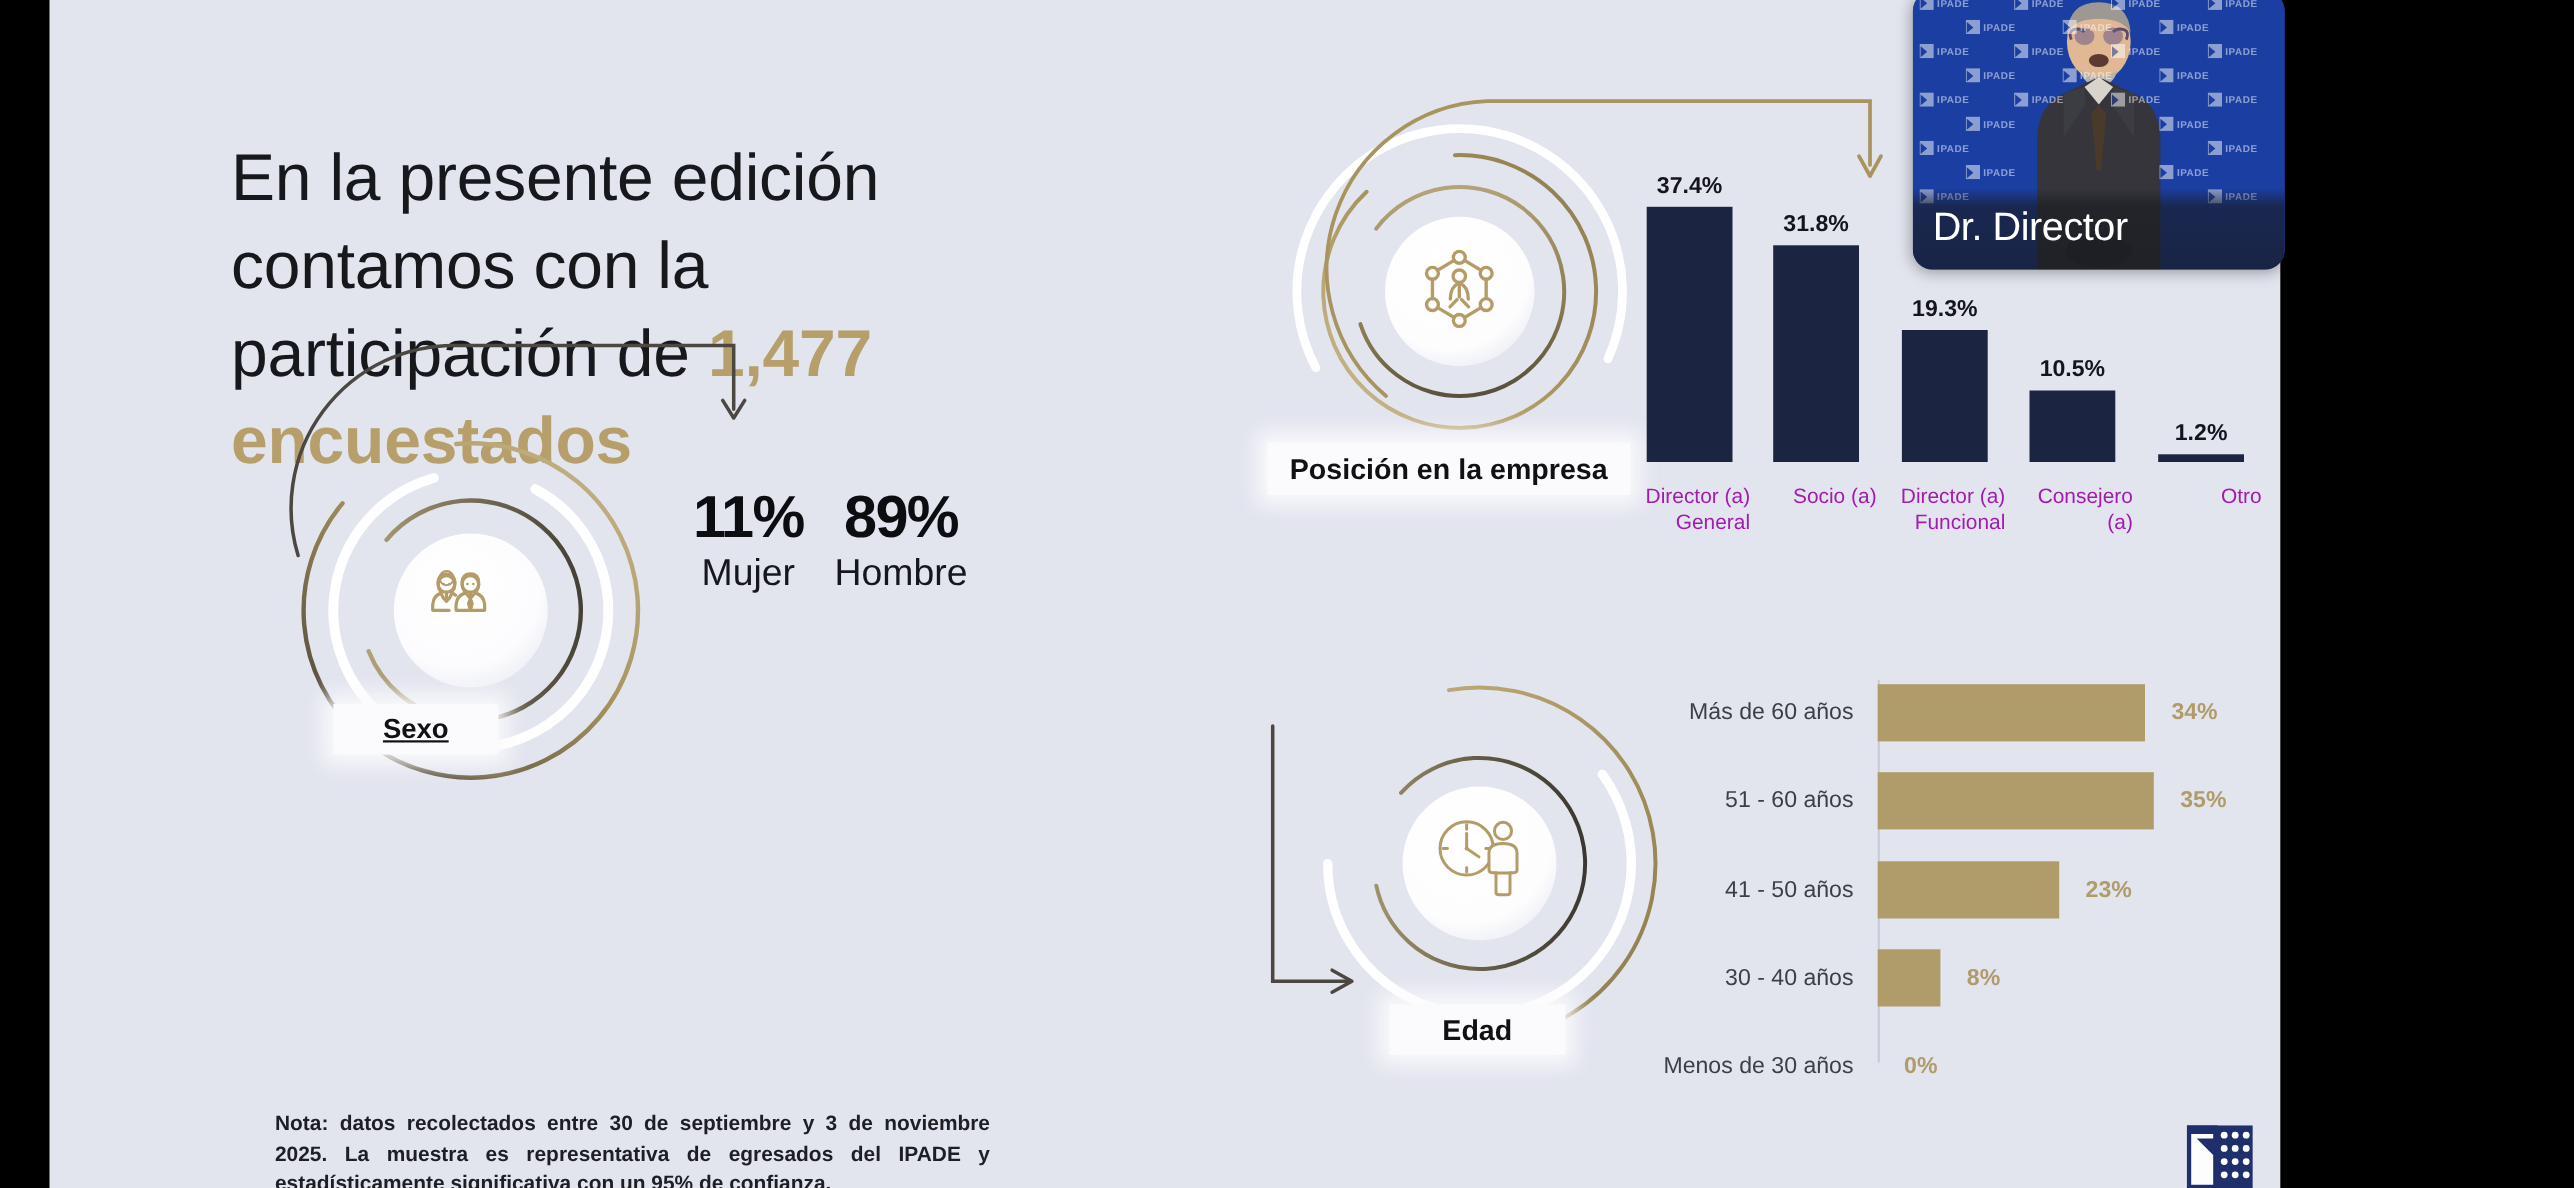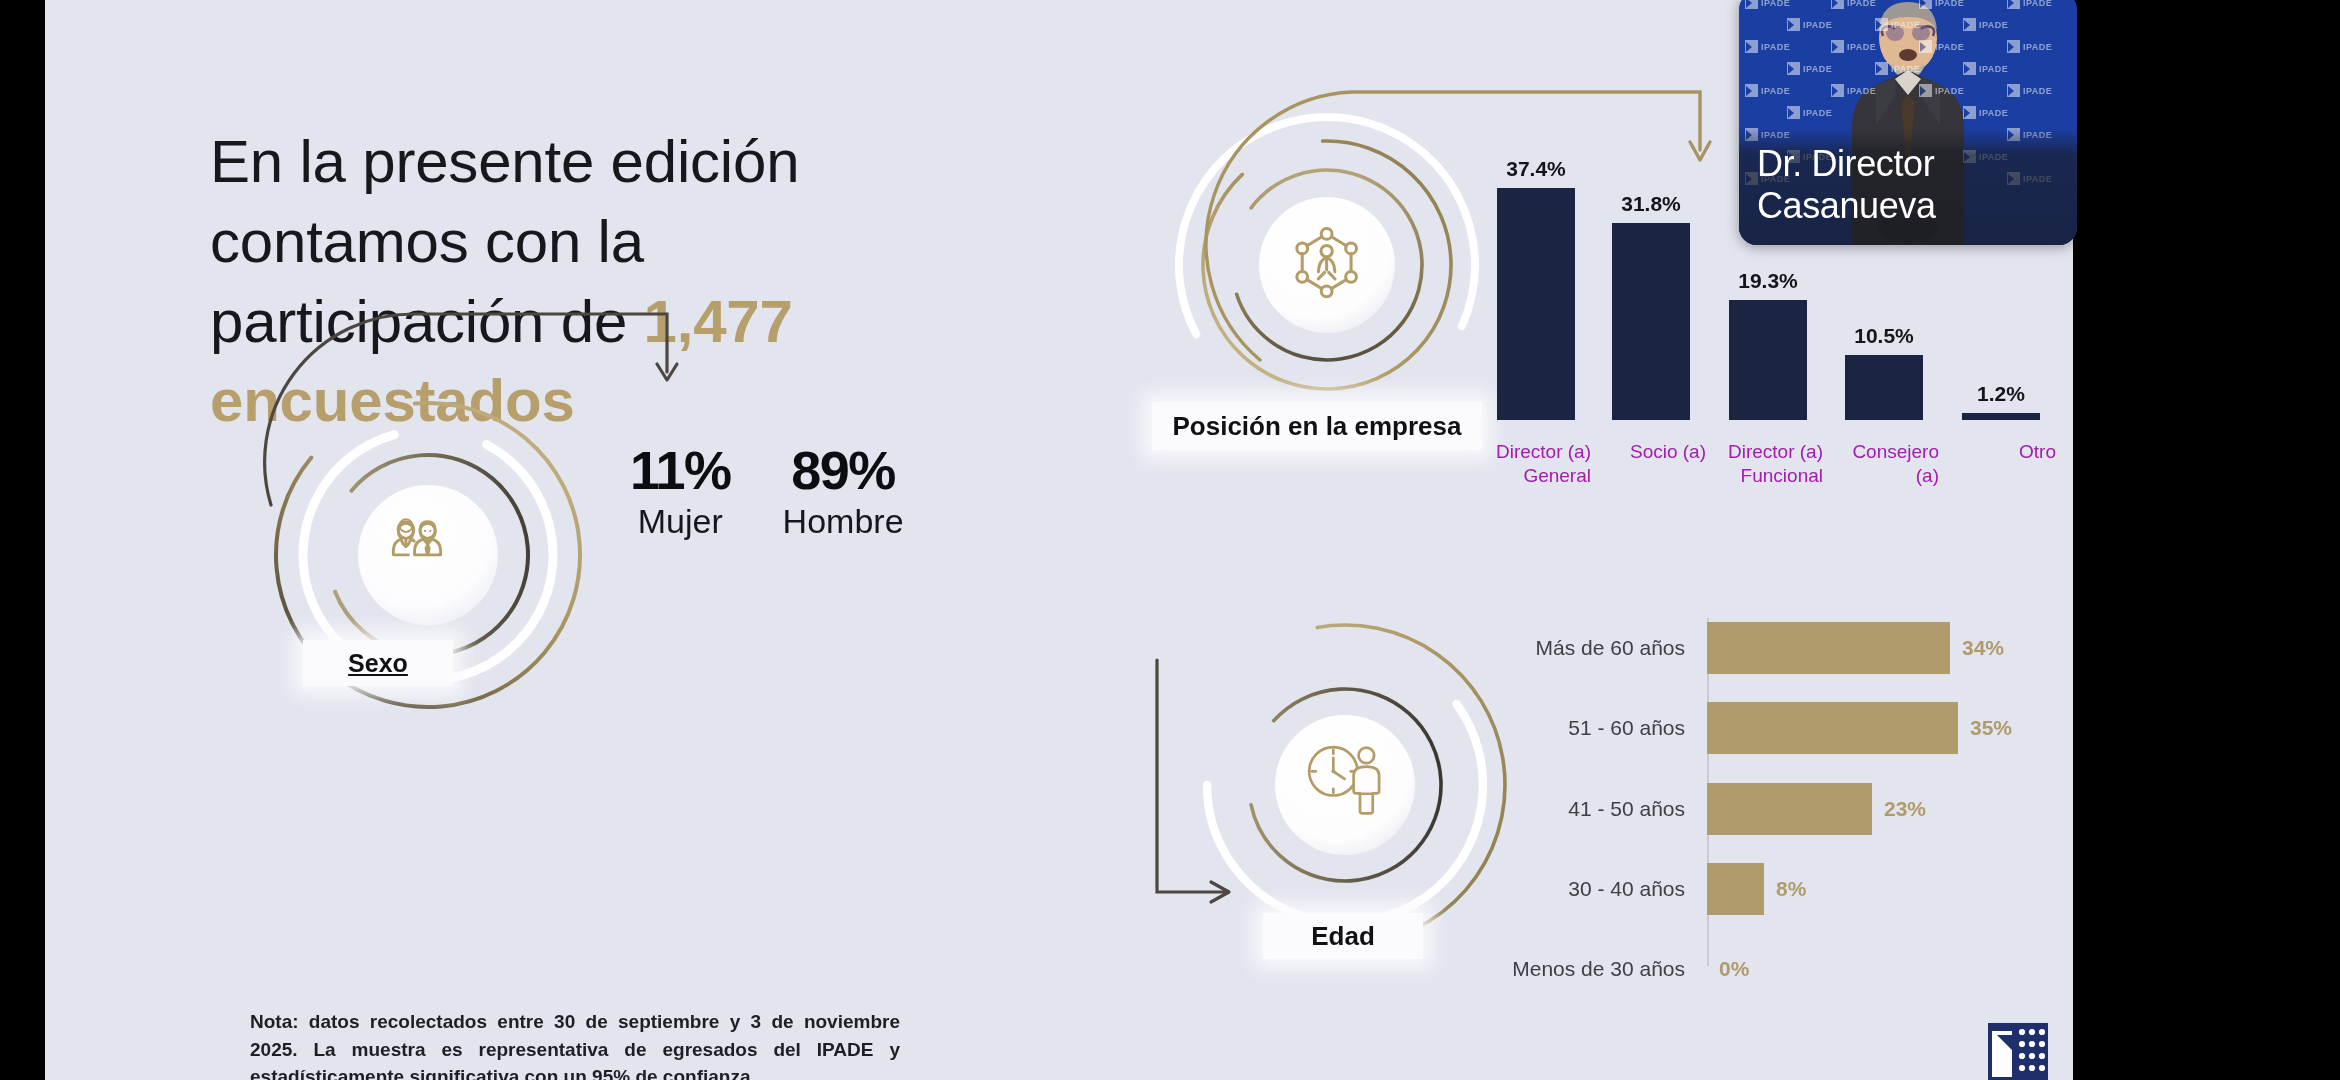--- a/index.html
+++ b/index.html
@@ -563,7 +563,6 @@
 
     <div id="video-caption">
       <div>Dr. Director</div>
-      <div>Casanueva</div>
     </div>
   </div>
 

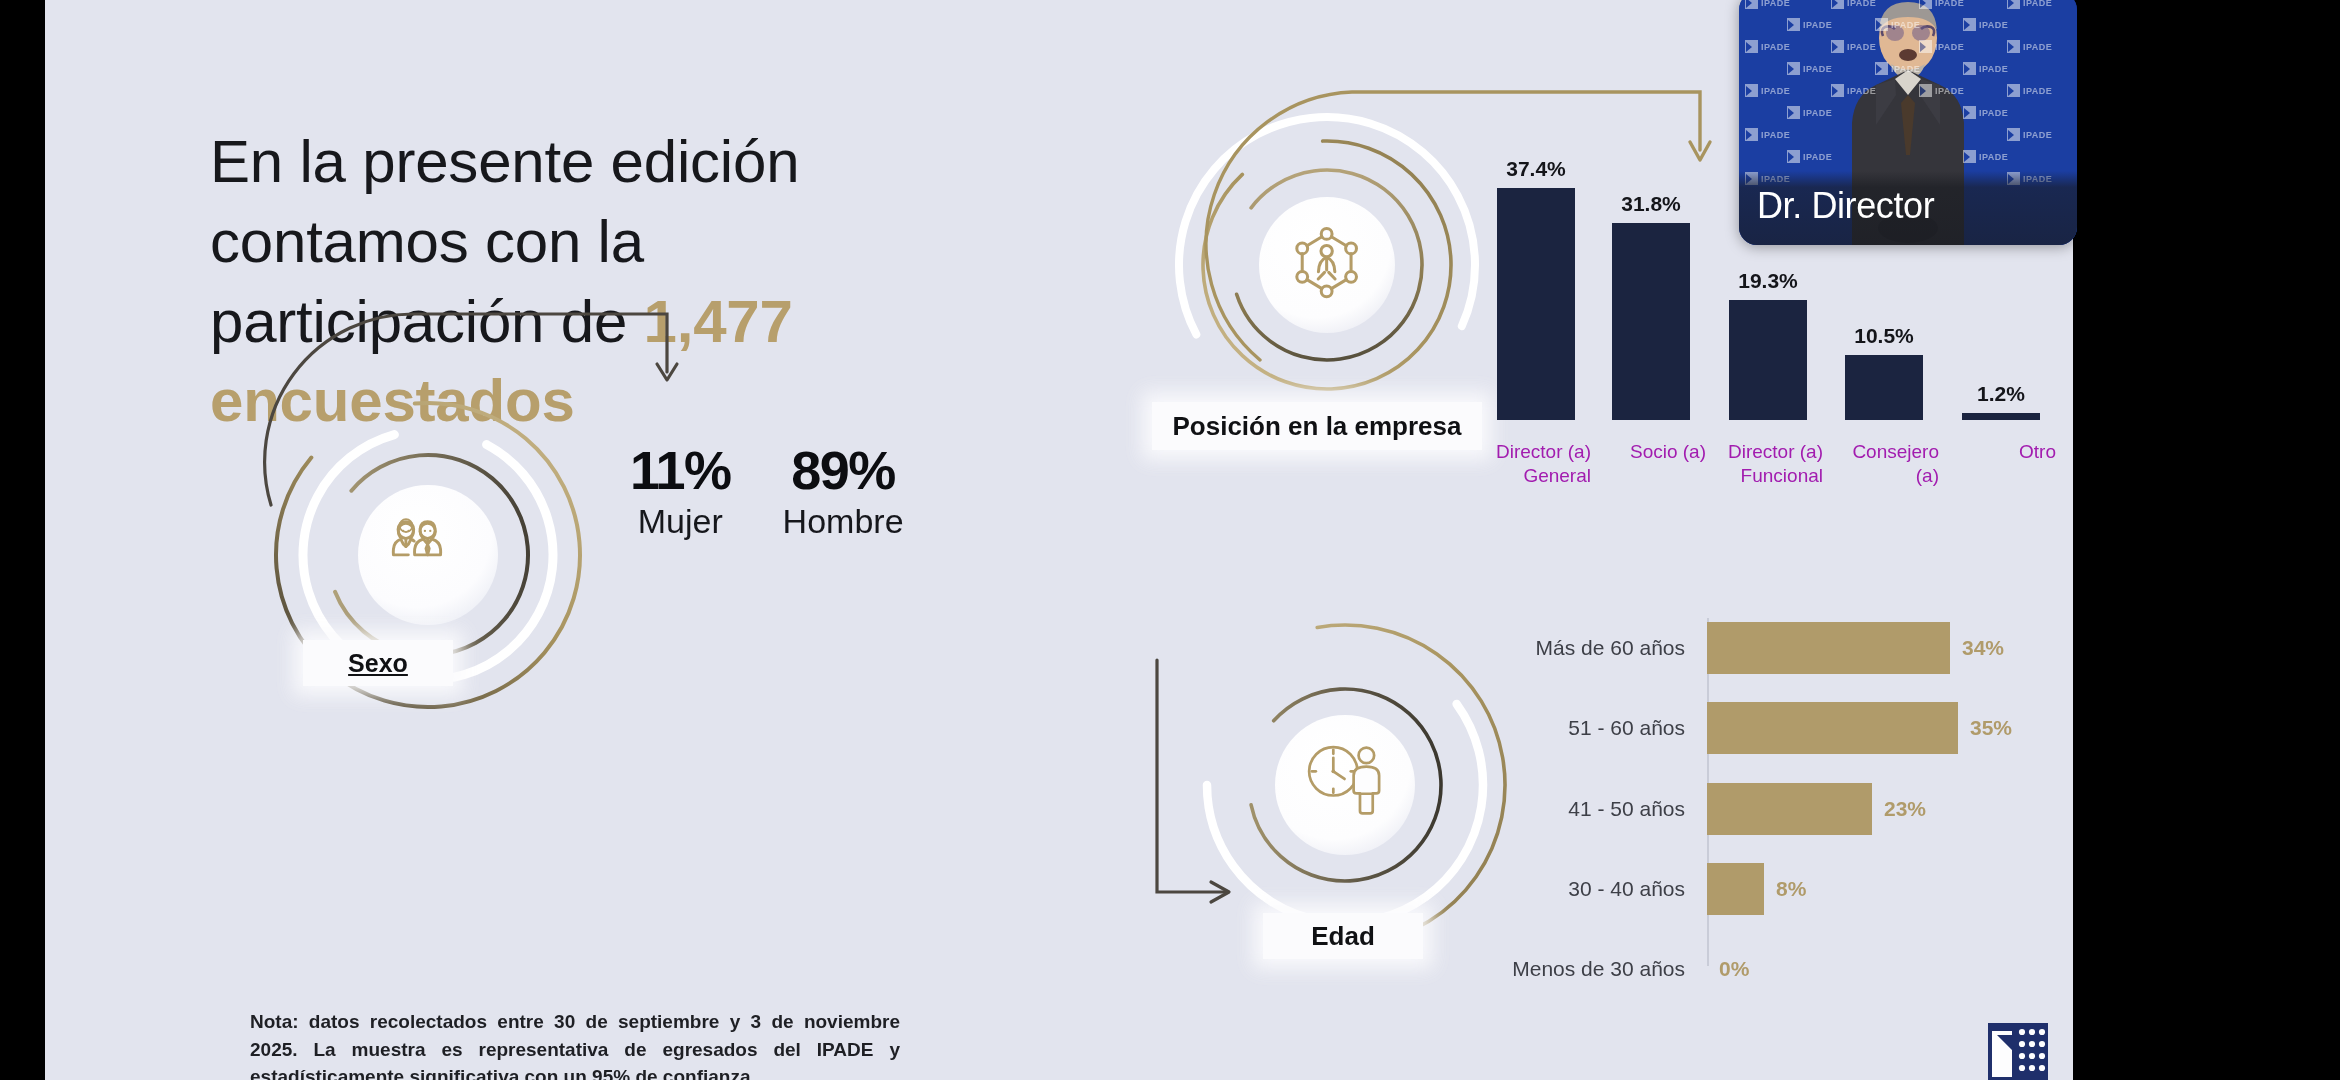--- a/index.html
+++ b/index.html
@@ -58,7 +58,7 @@
   }
   #sexo-stats {
     position:absolute; left:585px; top:443px;
-    display:flex; gap:52px;
+    display:flex; gap:28px;
   }
   .stat { text-align:center; }
   .stat .stat-val {

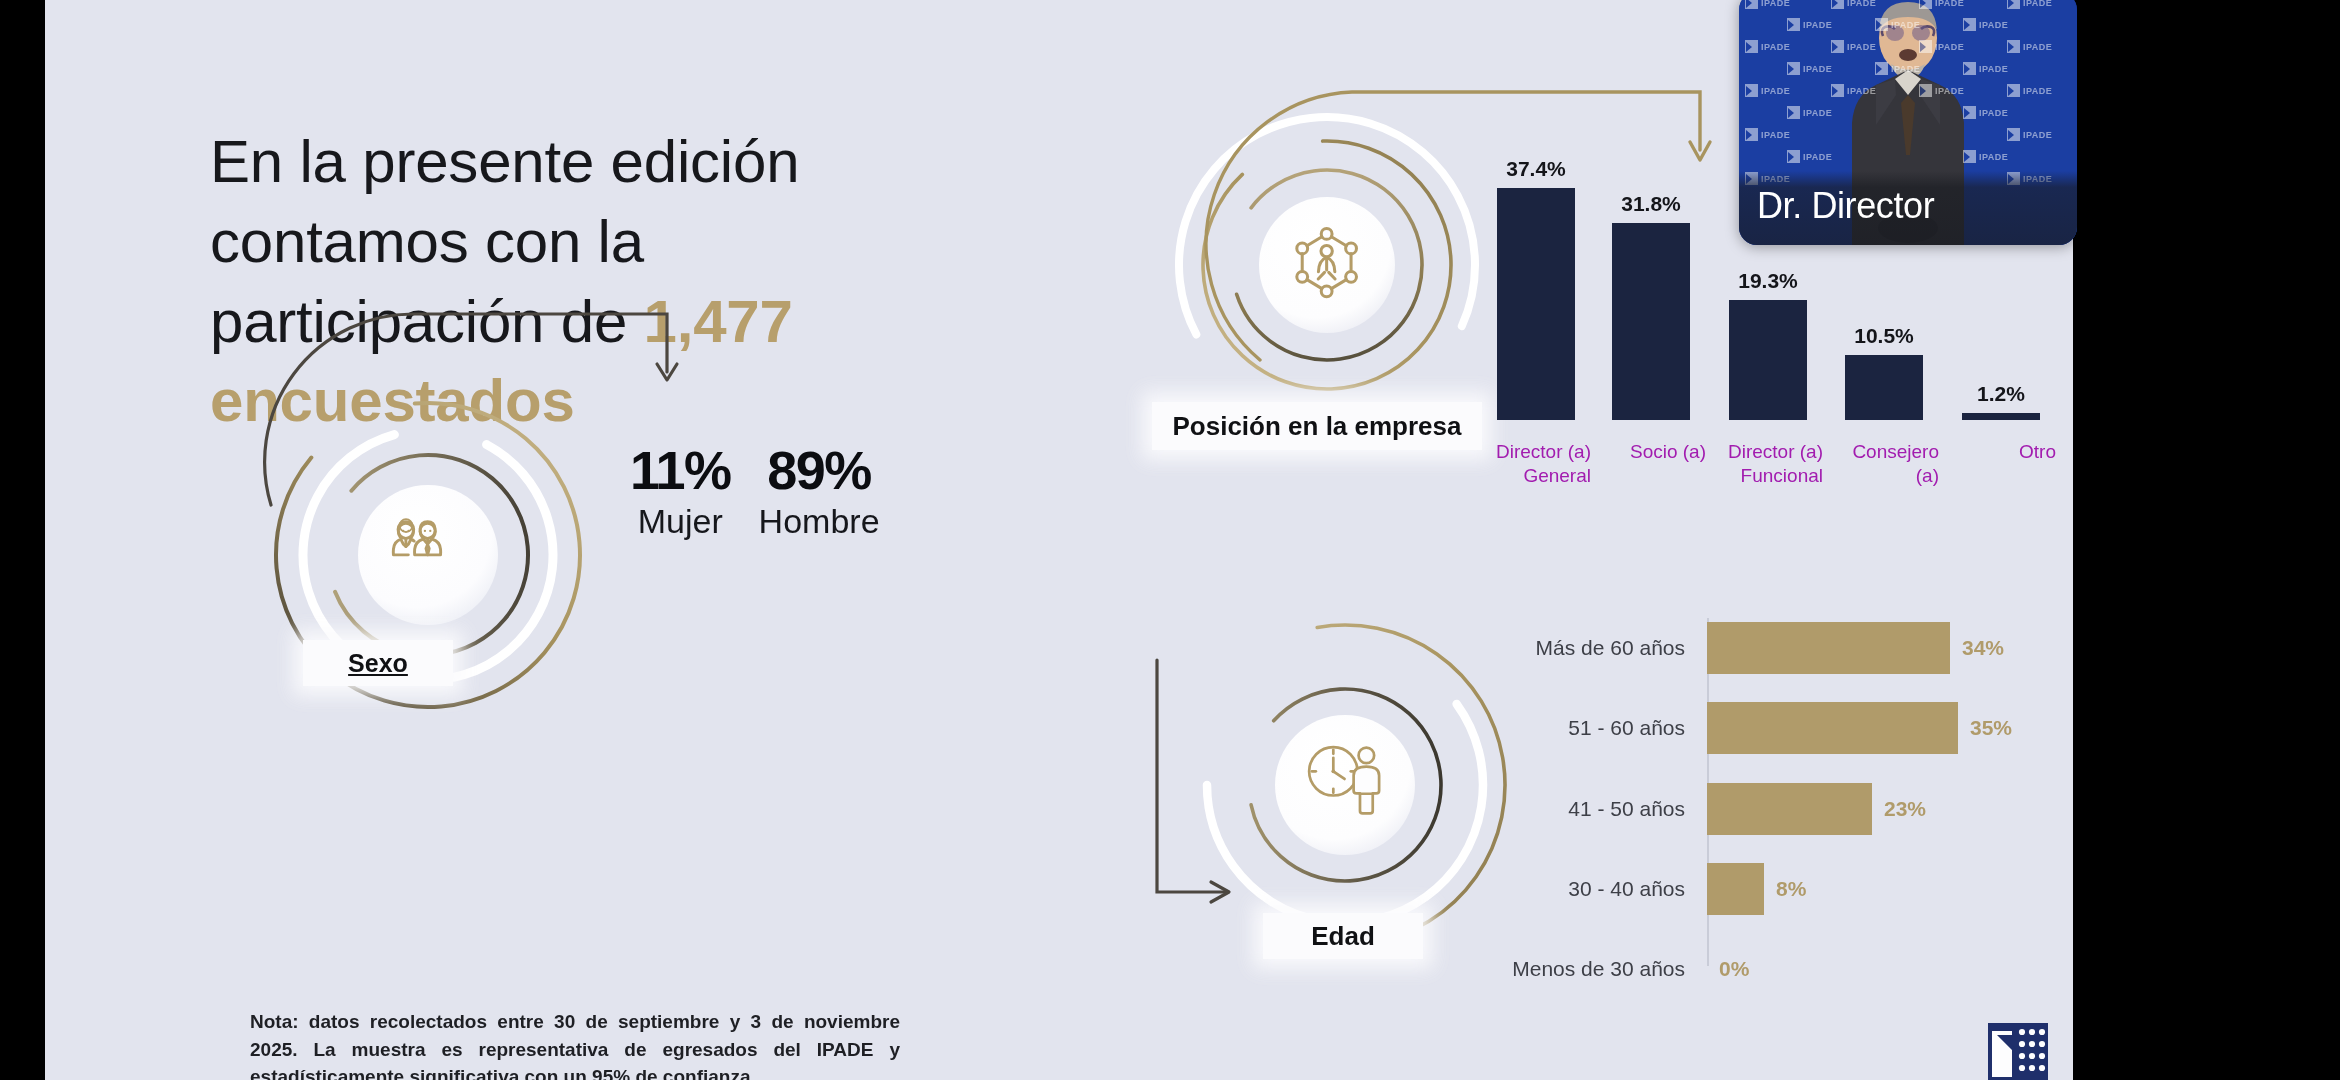--- a/index.html
+++ b/index.html
@@ -119,7 +119,7 @@
     width:212px; text-align:right; padding-right:22px;
     font-size:21px; color:#3d3f47; white-space:nowrap;
   }
-  .hbar-track { position:relative; flex:1; height:100%; display:flex; align-items:center; }
+  .hbar-track { position:relative; flex:1; height:100%; display:flex; align-items:center;gap:12px; }
   .hbar-rect { height:100%; background:#b09b6a; }
   .hbar-val {
     font-size:21px; font-weight:700; color:#b09b6a;

